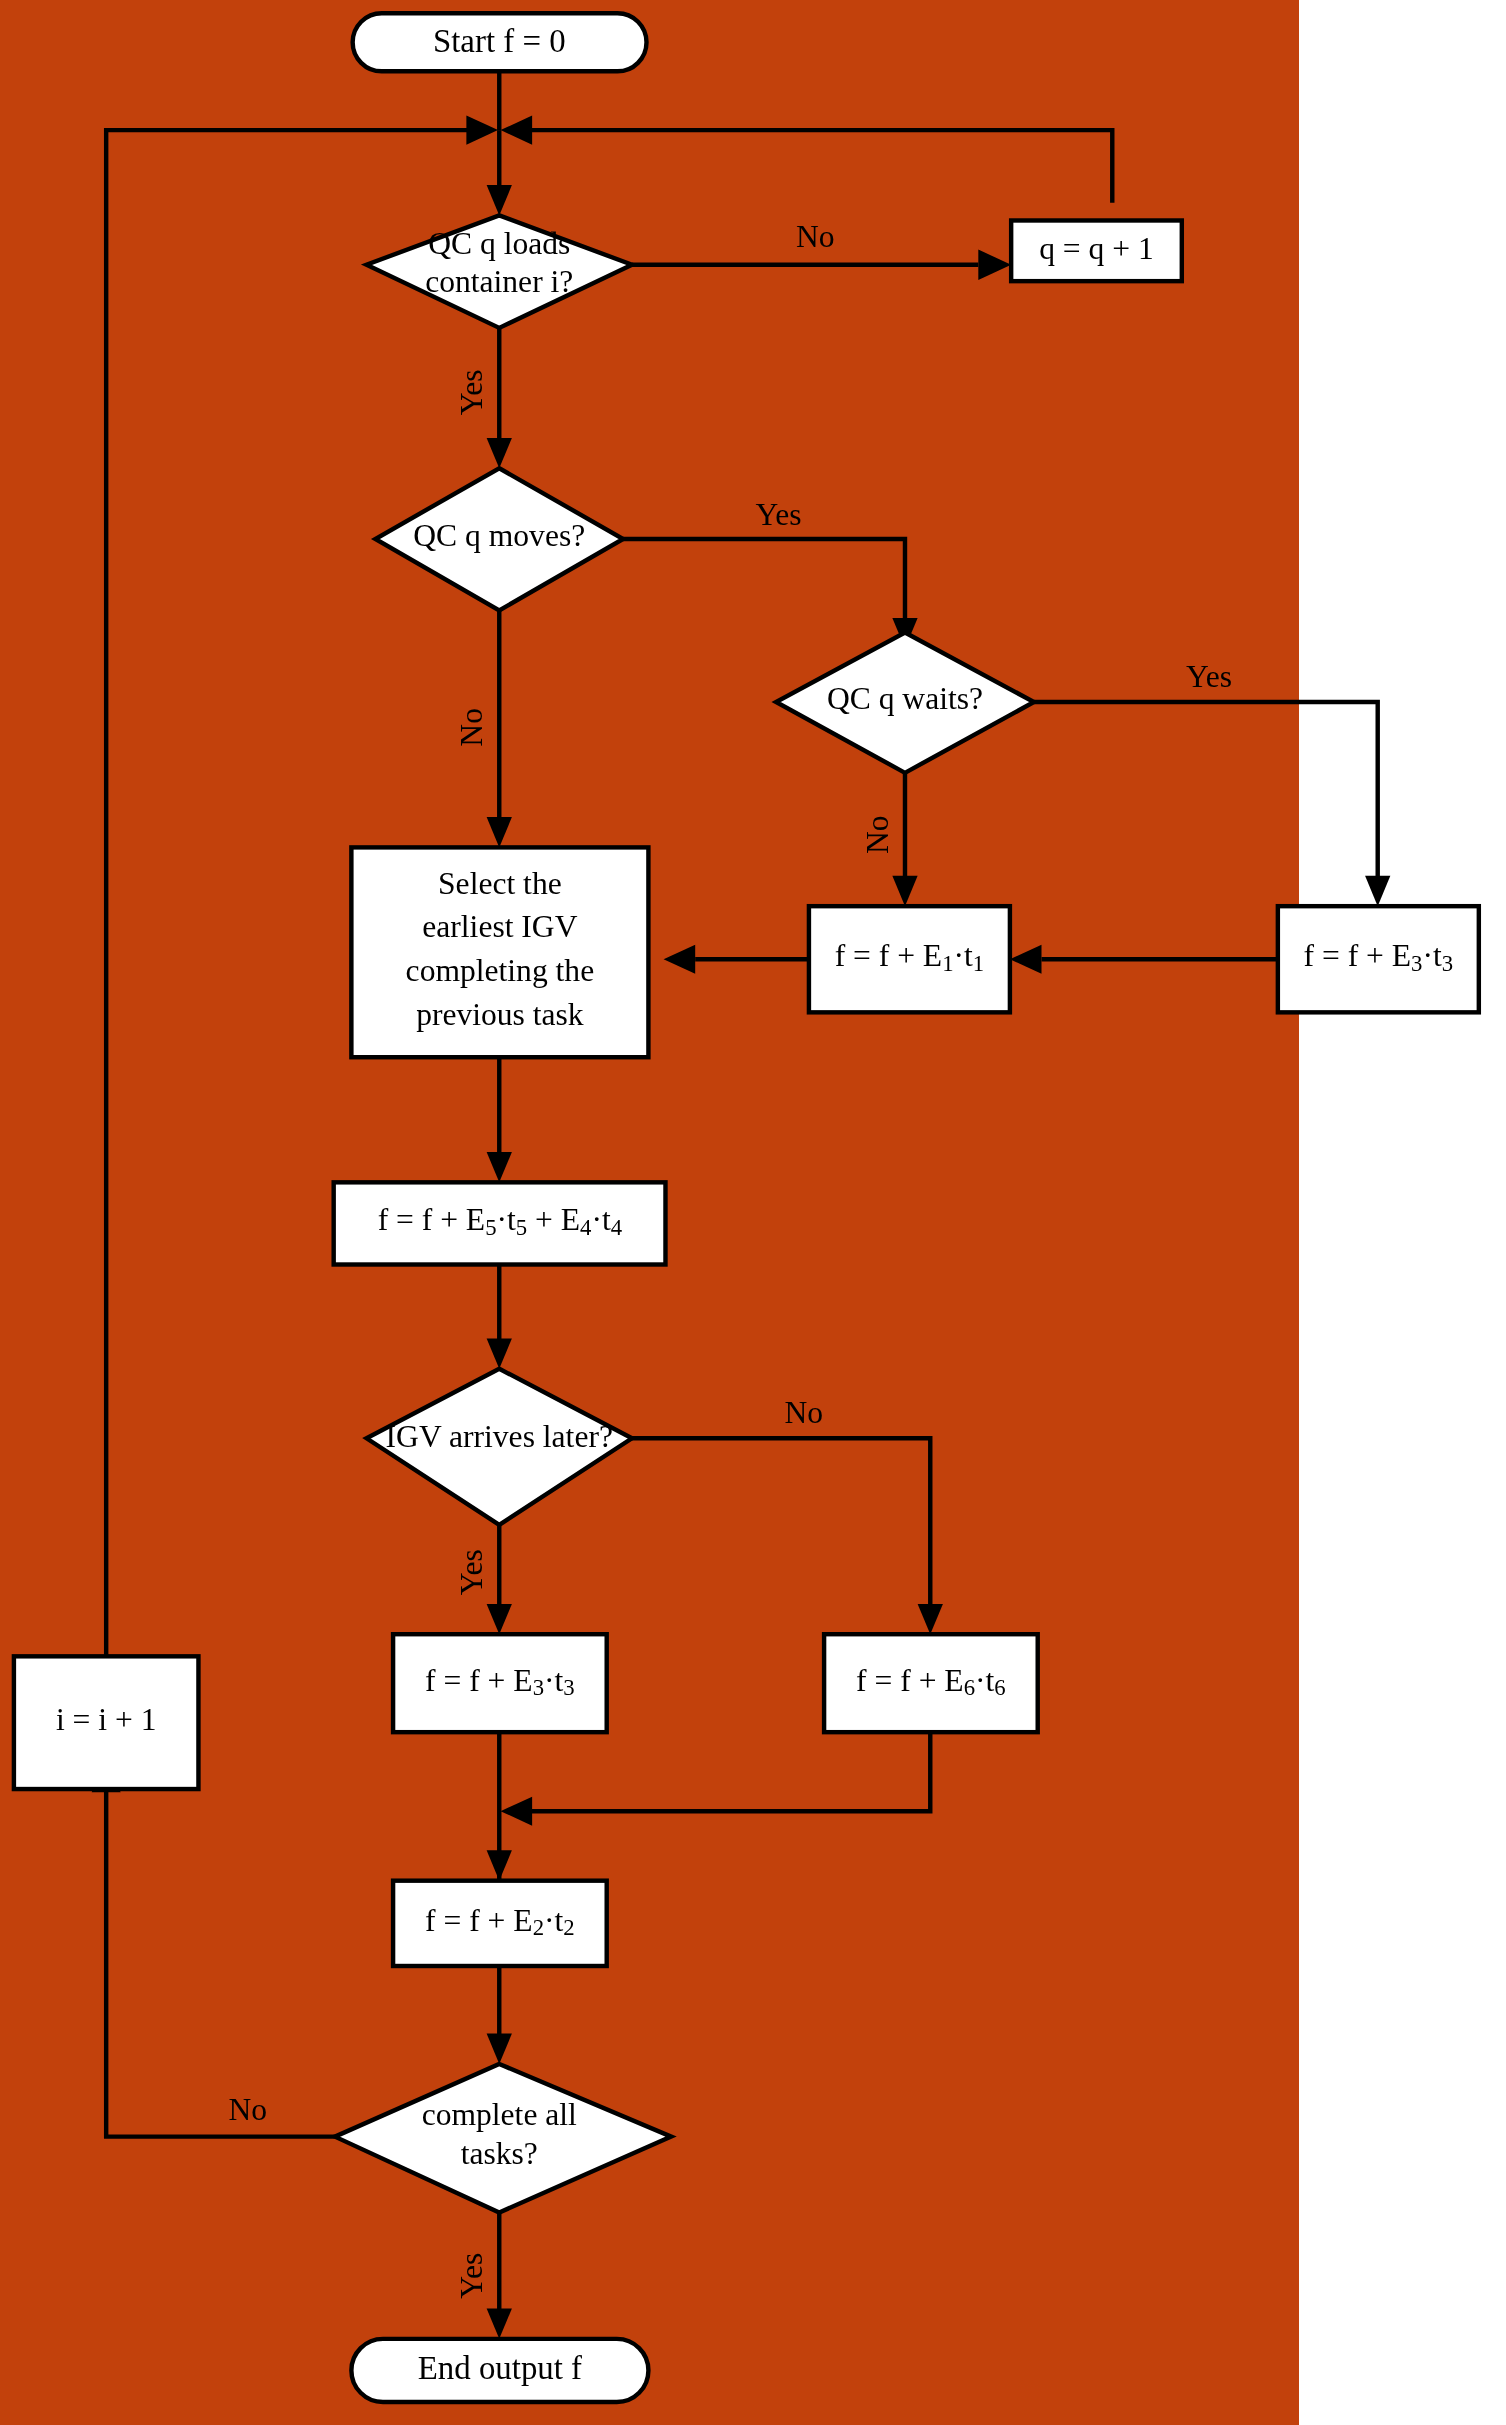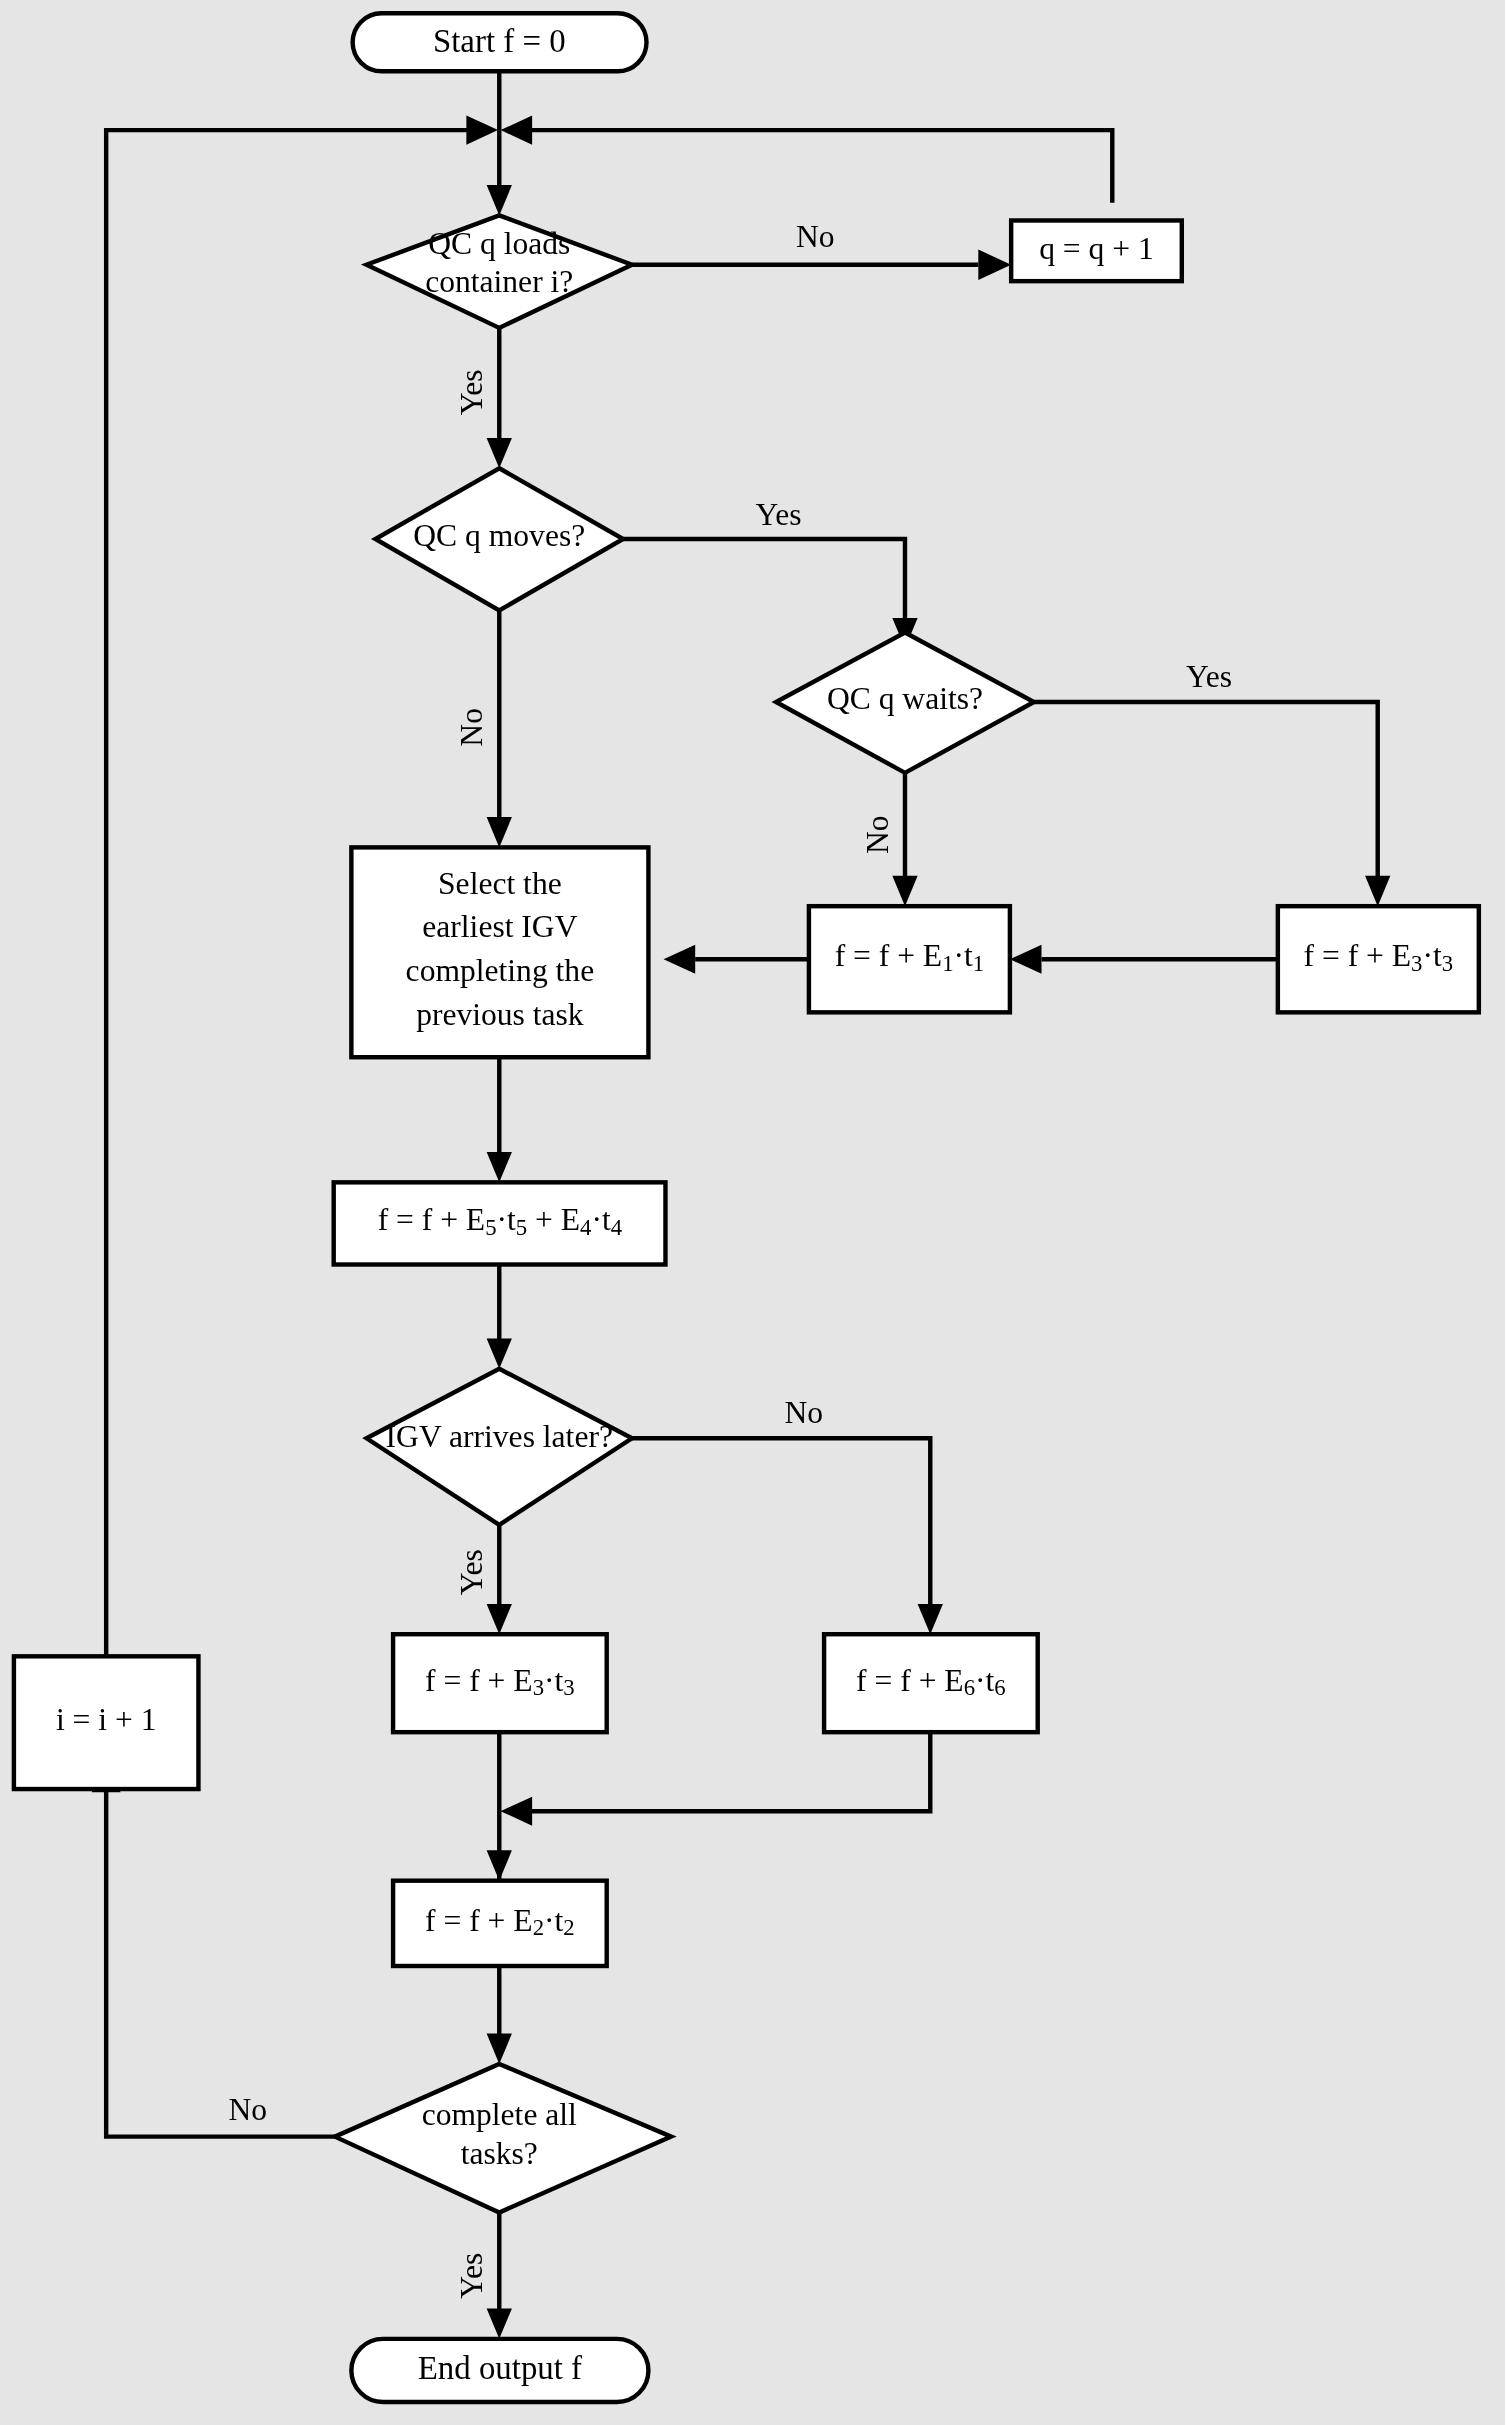--- a/index.html
+++ b/index.html
@@ -9,9 +9,9 @@
   }
   #flowchart-root {
     position: relative;
-    width: 1505px;
+    width: 1299px;
     height: 2426px;
-    background: #e5e5e5;
+    background: #c2410c;
     font-family: "Liberation Serif", "DejaVu Serif", serif;
   }
   svg#flow-svg {

